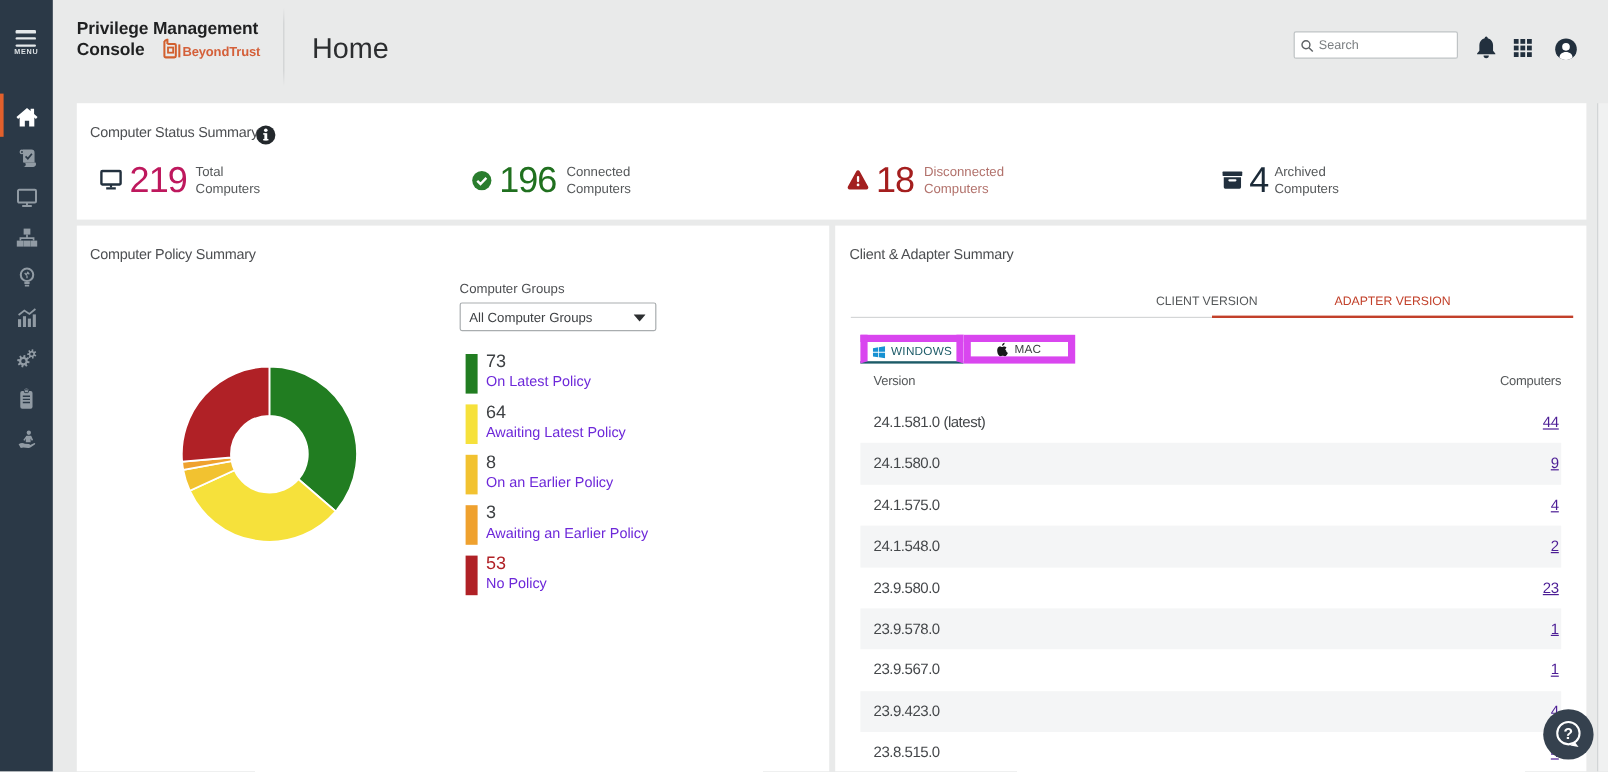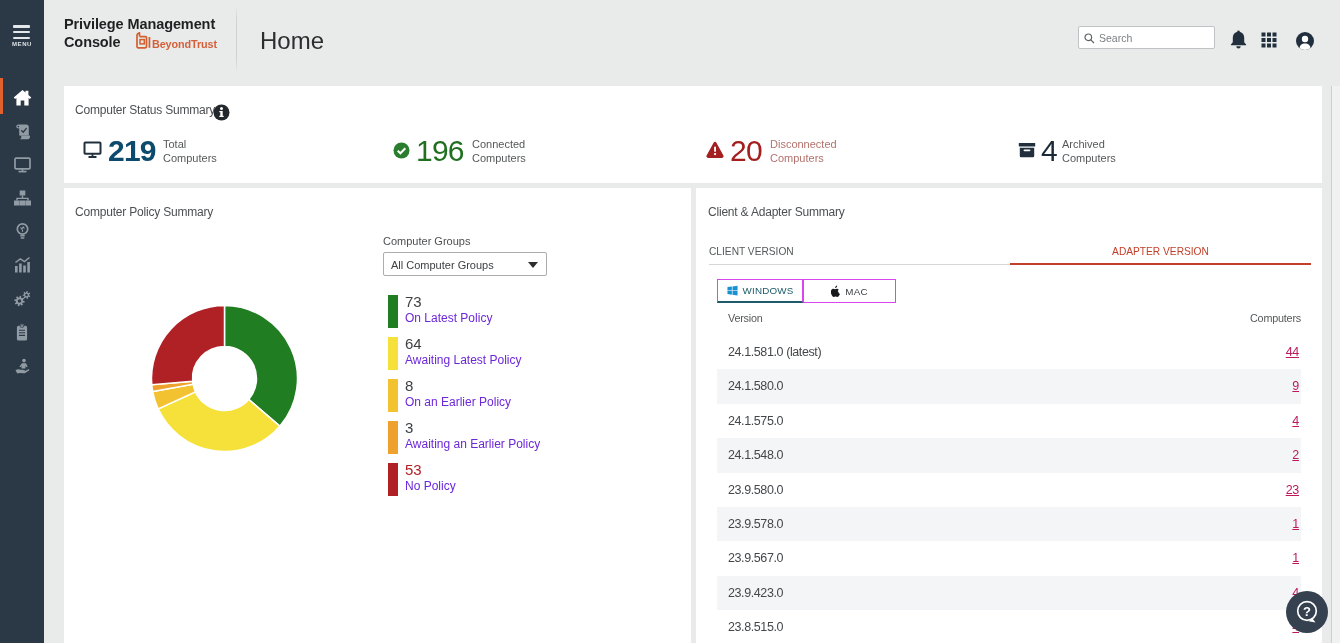--- a/index.html
+++ b/index.html
@@ -251,7 +251,7 @@
 <div class="cardTitle" style="left:75px; top:205px;">Computer Policy Summary</div>
 <div class="cardTitle" style="left:708px; top:205px;">Client &amp; Adapter Summary</div>
 
-<div class="statNum" style="left:108px; top:134px; color:#0c4a6e;font-weight:bold;">219</div>
+<div class="statNum" style="left:108px; top:134px; color:#be185d;">219</div>
 <div class="statLbl" style="left:163px; top:137px;">Total<br>Computers</div>
 <div class="statNum" style="left:416px; top:134px; color:#20701f;">196</div>
 <div class="statLbl" style="left:472px; top:137px;">Connected<br>Computers</div>

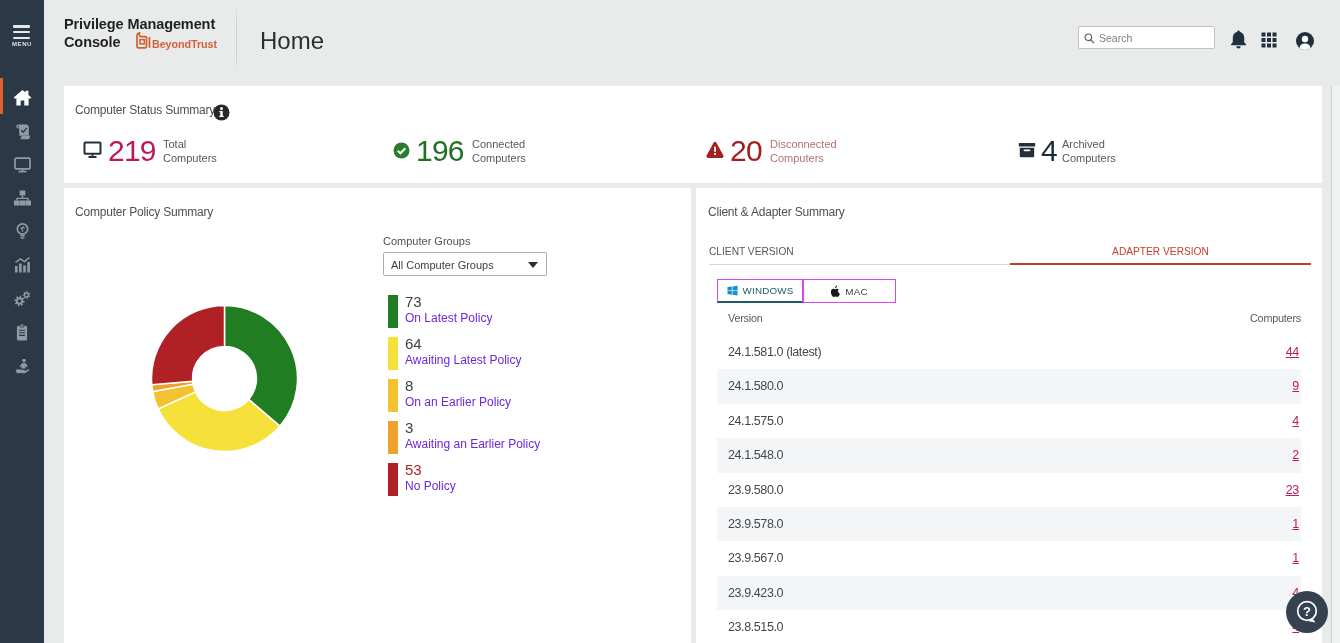--- a/index.html
+++ b/index.html
@@ -255,7 +255,7 @@
 <div class="statLbl" style="left:163px; top:137px;">Total<br>Computers</div>
 <div class="statNum" style="left:416px; top:134px; color:#20701f;">196</div>
 <div class="statLbl" style="left:472px; top:137px;">Connected<br>Computers</div>
-<div class="statNum" style="left:730px; top:134px; color:#a41e1e;">20</div>
+<div class="statNum" style="left:730px; top:134px; color:#a41e1e;">18</div>
 <div class="statLbl" style="left:770px; top:137px; color:#b2726c;">Disconnected<br>Computers</div>
 <div class="statNum" style="left:1041px; top:134px; color:#1b2a38;">4</div>
 <div class="statLbl" style="left:1062px; top:137px;">Archived<br>Computers</div>

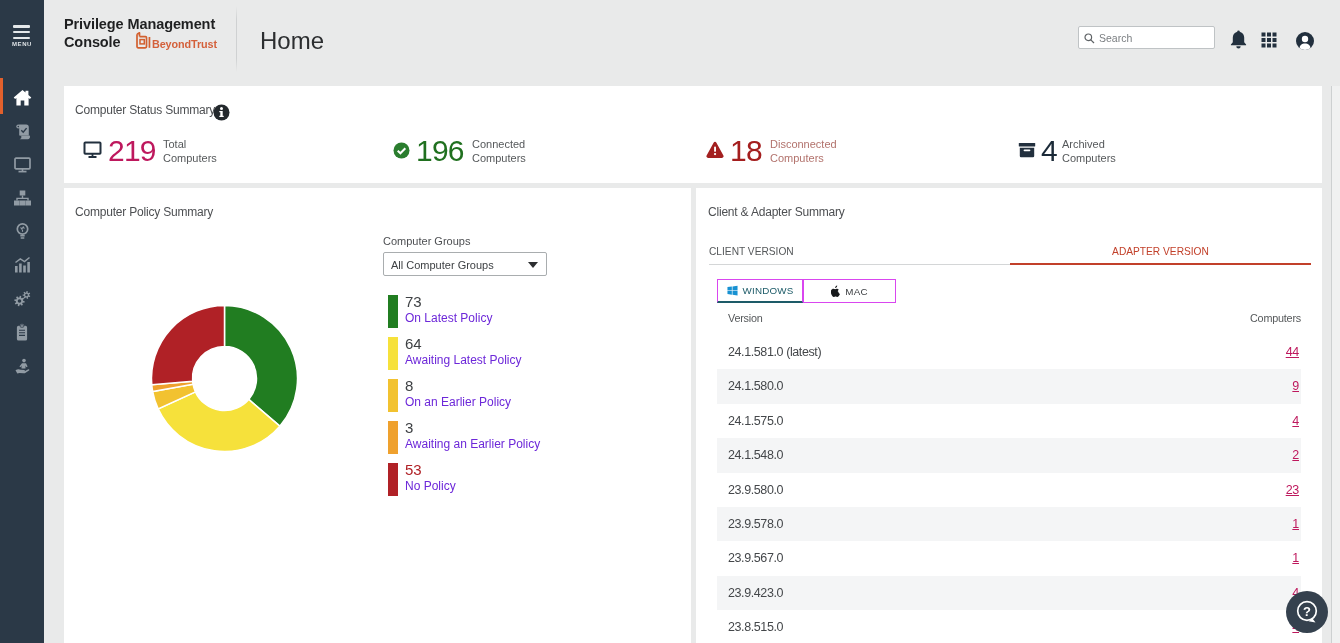--- a/index.html
+++ b/index.html
@@ -45,7 +45,7 @@
 #dd span { position:absolute; left:7px; top:5.5px; font-size:11px; color:#3e4144; }
 
 
-#tabClient { position:absolute; left:709px; top:246px; width:301px; text-align:left; font-size:10.2px; letter-spacing:0; color:#55585a; }
+#tabClient { position:absolute; left:747px; top:246px; width:301px; text-align:right; font-size:10.2px; letter-spacing:0; color:#55585a; }
 #tabAdapter { position:absolute; left:1010px; top:246px; width:301px; text-align:center; font-size:10.2px; letter-spacing:0; color:#c2402a; }
 #tabLineGray { position:absolute; left:709px; top:264px; width:301px; height:1px; background:#d4d6d7; }
 #tabLineRed { position:absolute; left:1010px; top:263px; width:301px; height:2px; background:#c2402a; }

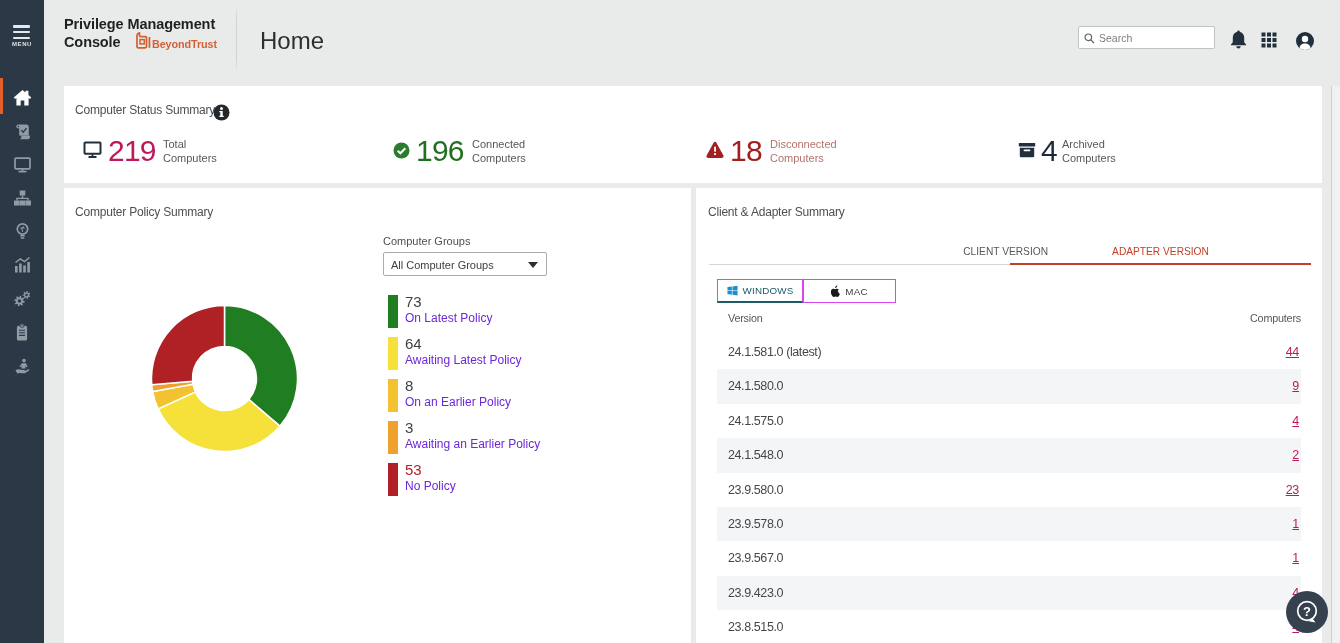--- a/index.html
+++ b/index.html
@@ -51,7 +51,7 @@
 #tabLineRed { position:absolute; left:1010px; top:263px; width:301px; height:2px; background:#c2402a; }
 
 
-.osBtn { position:absolute; top:279px; height:24px; background:#fff; border:1px solid #d946ef; font-size:9.8px; color:#3e4144; display:flex; align-items:center; justify-content:center; letter-spacing:0.2px; }
+.osBtn { position:absolute; top:279px; height:24px; background:#fff; border:6px solid #d946ef; font-size:9.8px; color:#3e4144; display:flex; align-items:center; justify-content:center; letter-spacing:0.2px; }
 #btnWin { left:717px; width:86px; border-bottom:2px solid #1d5b68; color:#1d5b68; }
 #btnMac { left:803px; width:93px; }
 .th { position:absolute; font-size:10.8px; color:#55585a; letter-spacing:-0.2px; }

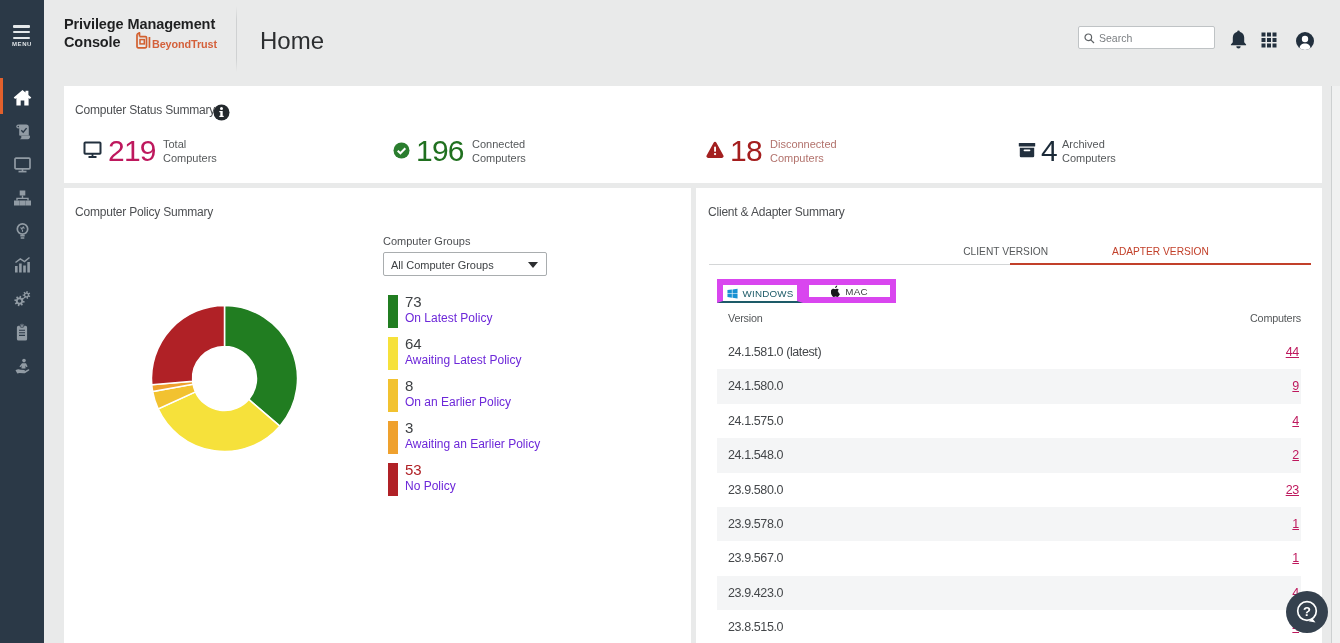--- a/index.html
+++ b/index.html
@@ -58,7 +58,7 @@
 .row { position:absolute; left:717px; width:584px; height:34.4px; }
 .row.alt { background:#f4f5f6; }
 .rv { position:absolute; left:11px; top:10px; font-size:12.5px; color:#44474a; letter-spacing:-0.4px; }
-.rc { position:absolute; right:2px; top:10px; font-size:12.5px; color:#be185d; text-decoration:underline; letter-spacing:-0.3px;margin-left:44px; }
+.rc { position:absolute; right:2px; top:10px; font-size:12.5px; color:#4c1d95; text-decoration:underline; letter-spacing:-0.3px;margin-left:44px; }
 
 
 #help { position:absolute; left:1286px; top:591px; width:42px; height:42px; border-radius:50%; background:#35414e; display:flex; align-items:center; justify-content:center; }

